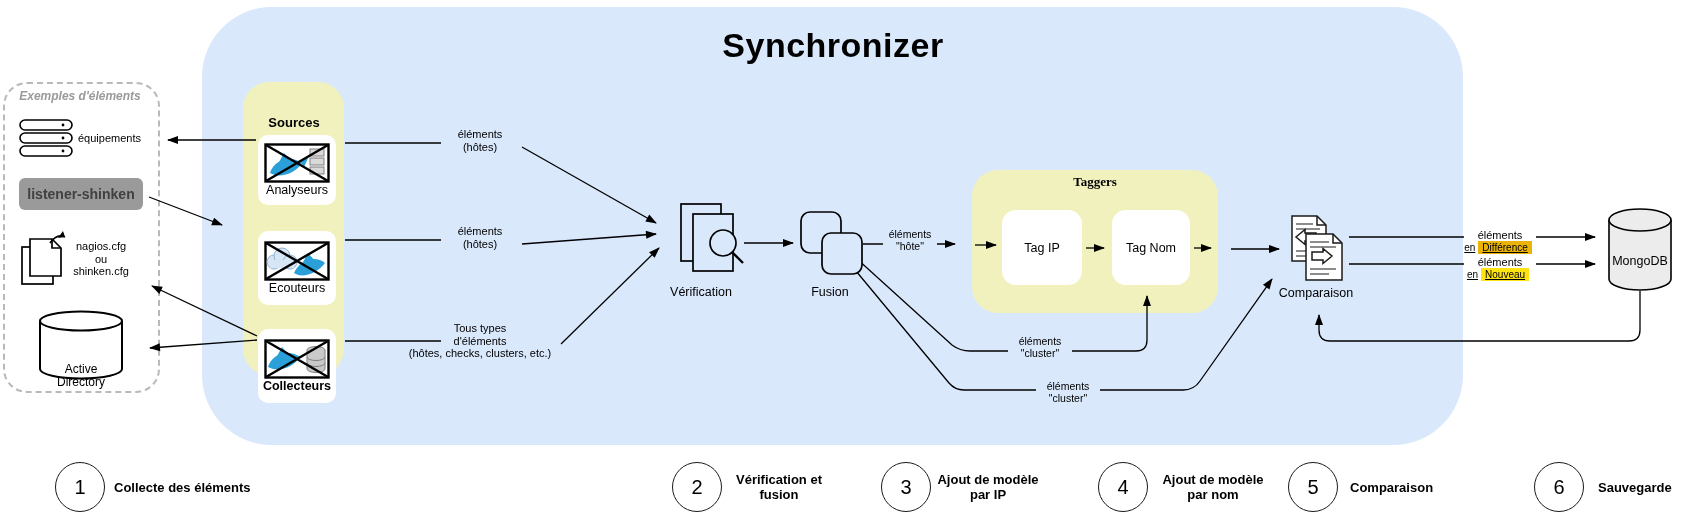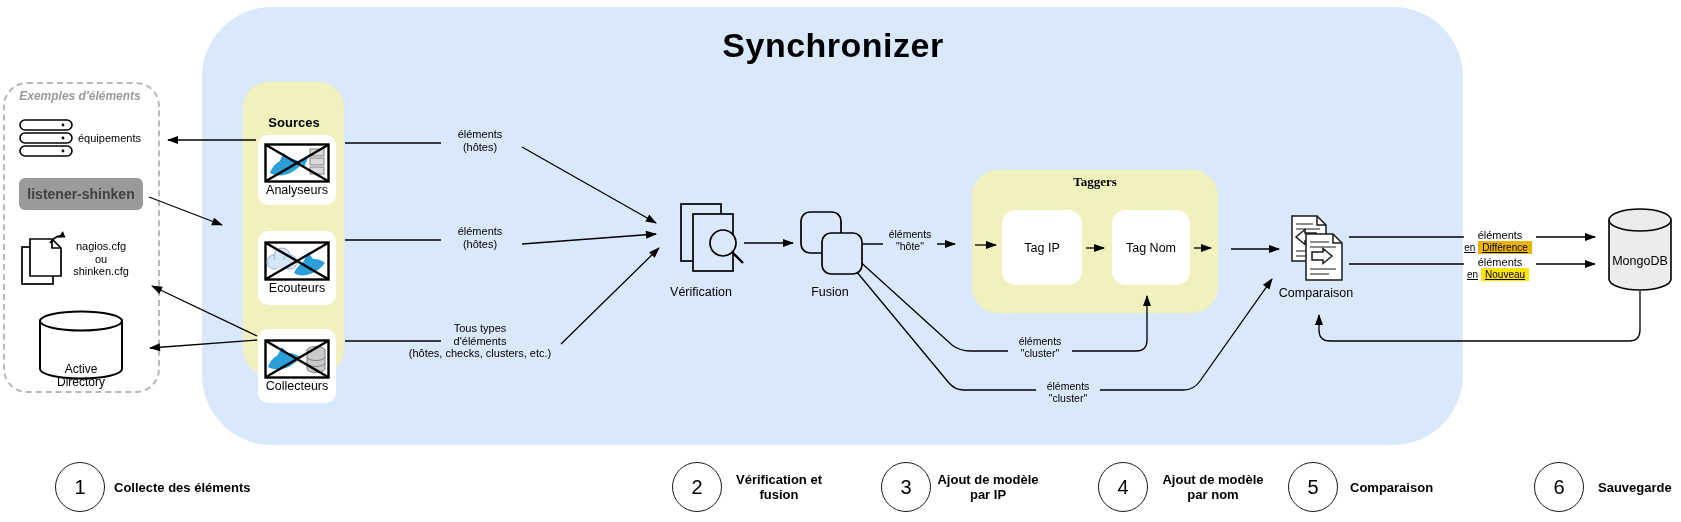--- a/index.html
+++ b/index.html
@@ -81,7 +81,7 @@
     <div class="node-lbl">Ecouteurs</div>
   </div>
 
-  <div class="abs white-card src-card" style="top:301px;height:74px;">
+  <div class="abs white-card src-card" style="top:301px;height:74px;font-weight:bold;">
     <svg width="66" height="40" viewBox="0 0 66 40">
       <rect x="1.5" y="1.5" width="63" height="37" fill="#fff" stroke="#000" stroke-width="2.4"></rect>
       <ellipse cx="52" cy="11" rx="9" ry="3.5" fill="#c9c9c9" stroke="#7f7f7f"></ellipse>

